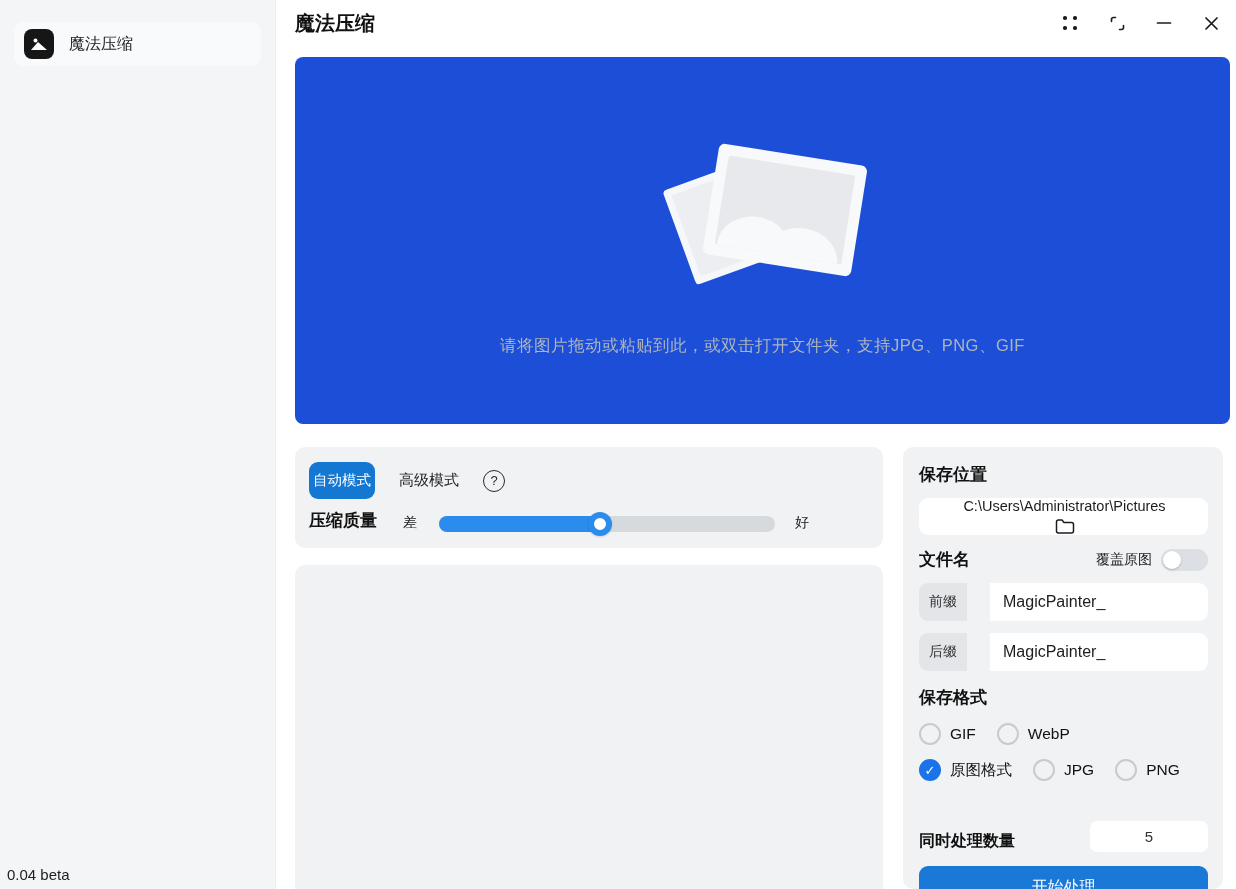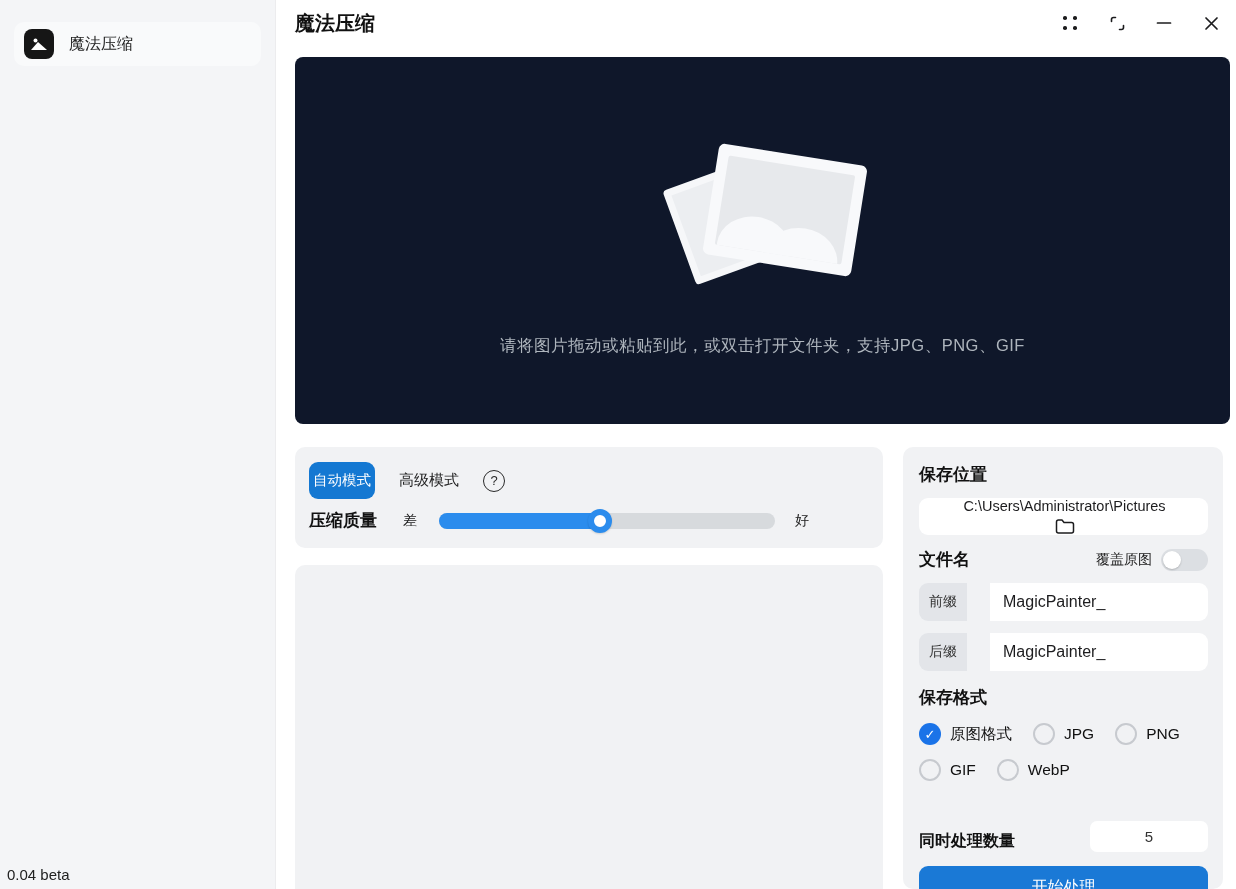--- a/index.html
+++ b/index.html
@@ -46,7 +46,7 @@
   
   .dropzone {
     position:absolute; left:19px; top:57px; width:935px; height:367px;
-    background:#0f172a; border-radius:8px;
+    background:#1d4ed8; border-radius:8px;
   }
   .placeholder-art { position:absolute; left:50%; top:83px; width:190px; height:160px; transform:translateX(-50%); }
   .ph-back {

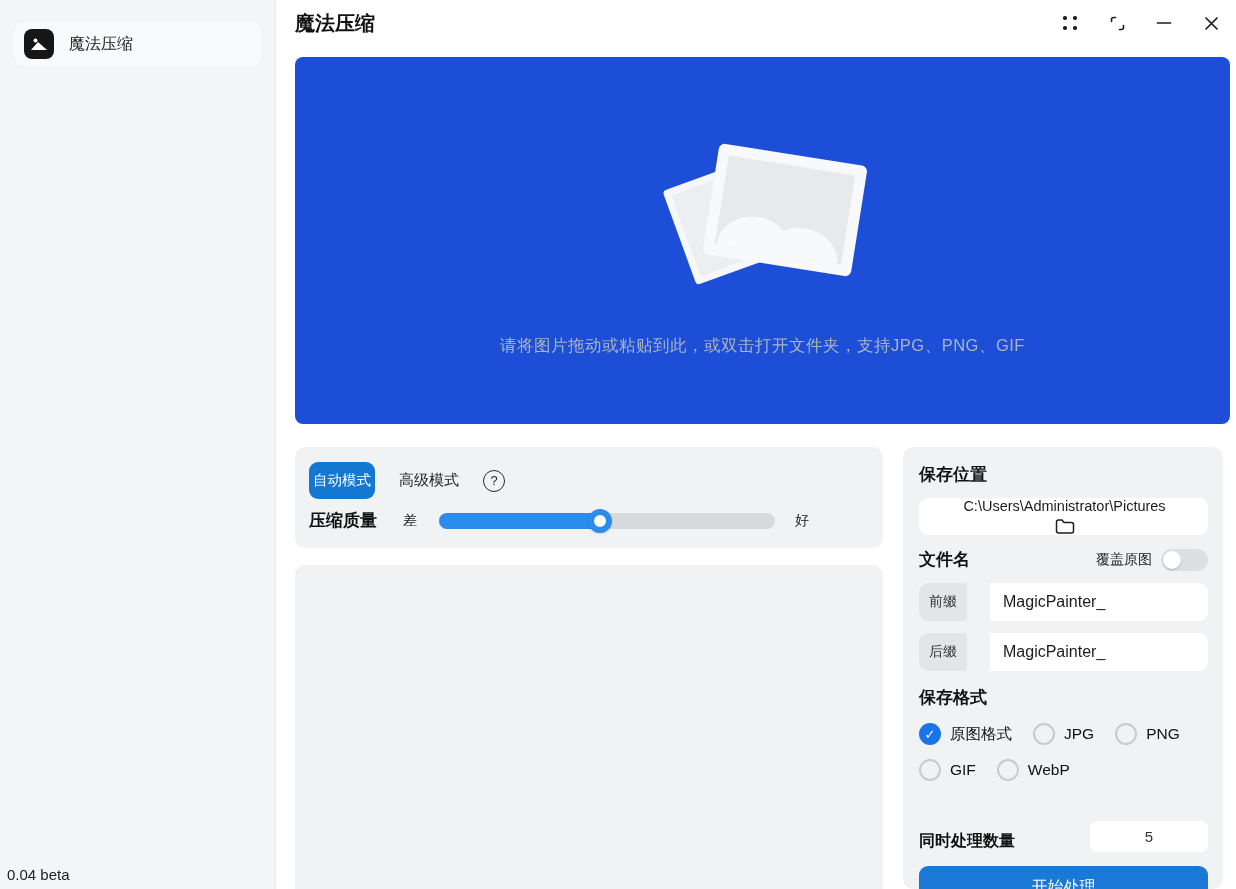--- a/index.html
+++ b/index.html
@@ -89,7 +89,7 @@
     display:flex; align-items:center; justify-content:center;
     font-size:13px; color:#2a2a2a; cursor:pointer;
   }
-  .quality-row { display:flex; align-items:center; padding:10px 0 0 14px; }
+  .quality-row { display:flex; align-items:flex-end; padding:10px 0 0 14px; }
   .quality-label { font-size:17px; font-weight:700; color:#111; }
   .q-min { font-size:14px; color:#222; margin-left:26px; }
   .slider { position:relative; width:336px; height:16px; margin-left:22px; cursor:pointer; }

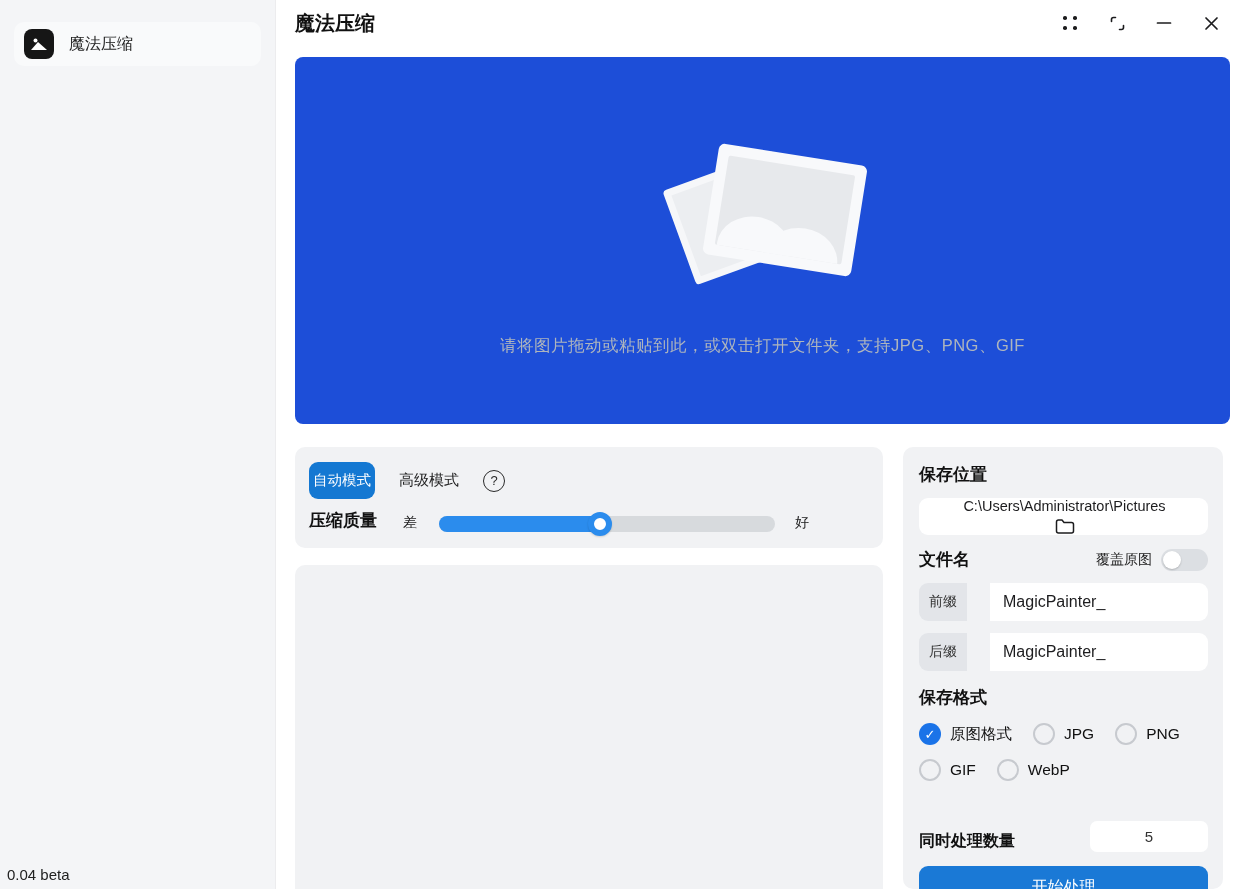--- a/index.html
+++ b/index.html
@@ -256,6 +256,16 @@
     <div class="sp-heading format-heading">保存格式</div>
 
     <div class="radio-row">
+      <div class="radio-opt">
+        <div class="radio-circle"></div>
+        <div class="radio-label">GIF</div>
+      </div>
+      <div class="radio-opt">
+        <div class="radio-circle"></div>
+        <div class="radio-label">WebP</div>
+      </div>
+    </div>
+    <div class="radio-row">
       <div class="radio-opt checked">
         <div class="radio-circle"></div>
         <div class="radio-label">原图格式</div>
@@ -267,16 +277,6 @@
       <div class="radio-opt">
         <div class="radio-circle"></div>
         <div class="radio-label">PNG</div>
-      </div>
-    </div>
-    <div class="radio-row">
-      <div class="radio-opt">
-        <div class="radio-circle"></div>
-        <div class="radio-label">GIF</div>
-      </div>
-      <div class="radio-opt">
-        <div class="radio-circle"></div>
-        <div class="radio-label">WebP</div>
       </div>
     </div>
 

